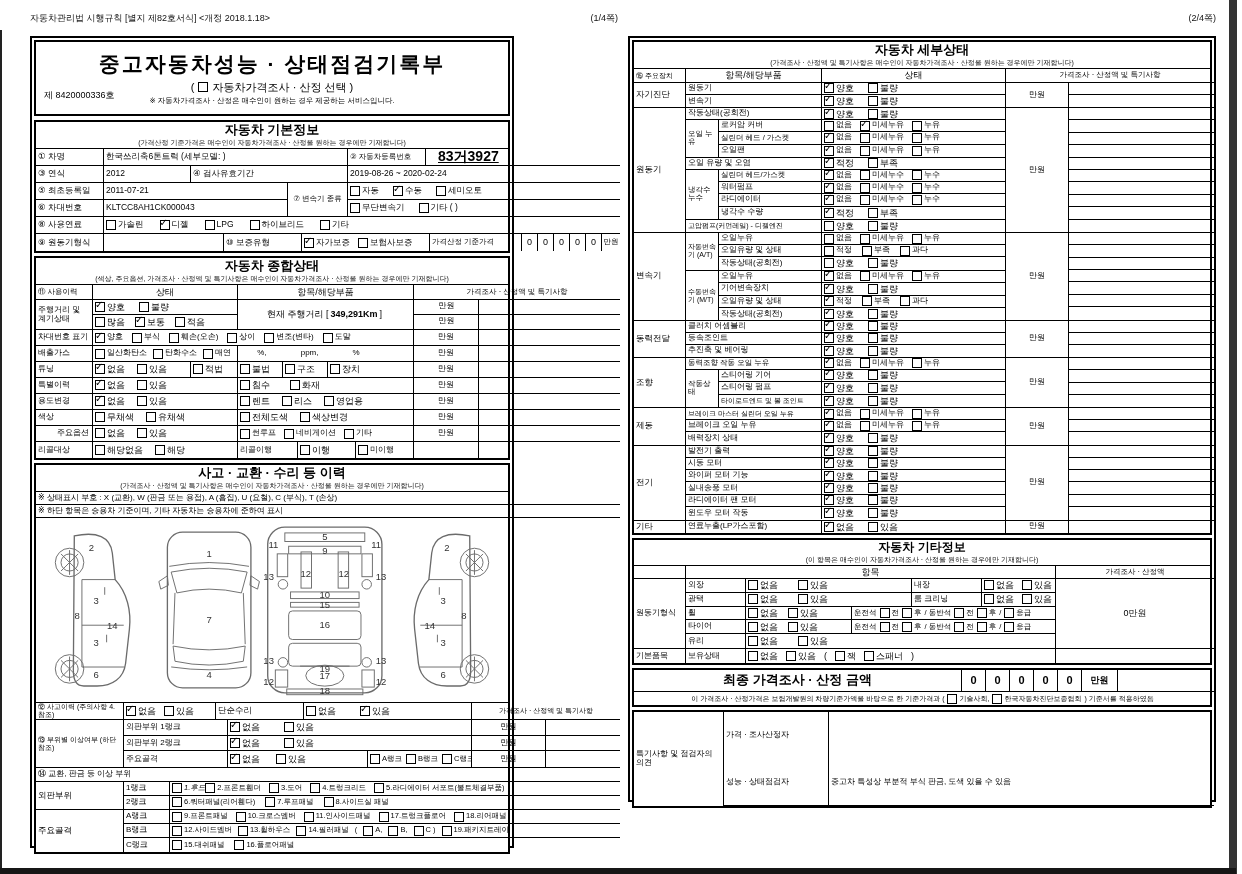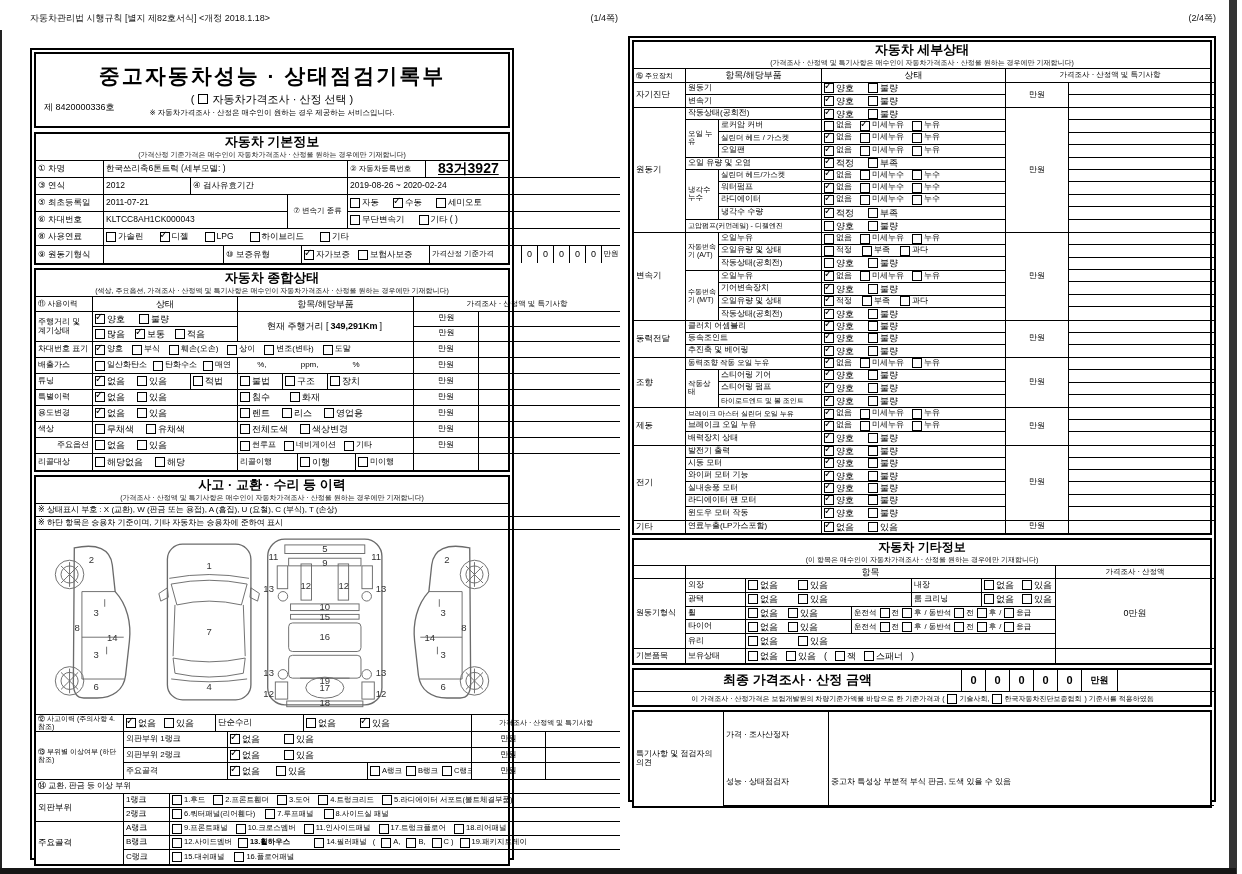--- a/index.html
+++ b/index.html
@@ -7,7 +7,7 @@
   .sheet{position:relative;width:1242px;height:874px;background:#fff;overflow:hidden;}
   .meta{position:absolute;top:12px;font-size:9px;color:#111;}
   .page{position:absolute;border:2px solid #000;background:#fff;box-sizing:border-box;padding:2px;}
-  #page1{left:30px;top:48px;width:484px;height:812px;}
+  #page1{left:30px;top:36px;width:484px;height:812px;}
   #page2{left:628px;top:36px;width:588px;height:766px;}
   .sectionbox{border:2px solid #000;box-sizing:border-box;margin-bottom:3px;background:#fff;}
   .sec-title{font-size:13px;font-weight:bold;text-align:center;line-height:15px;height:15px;}

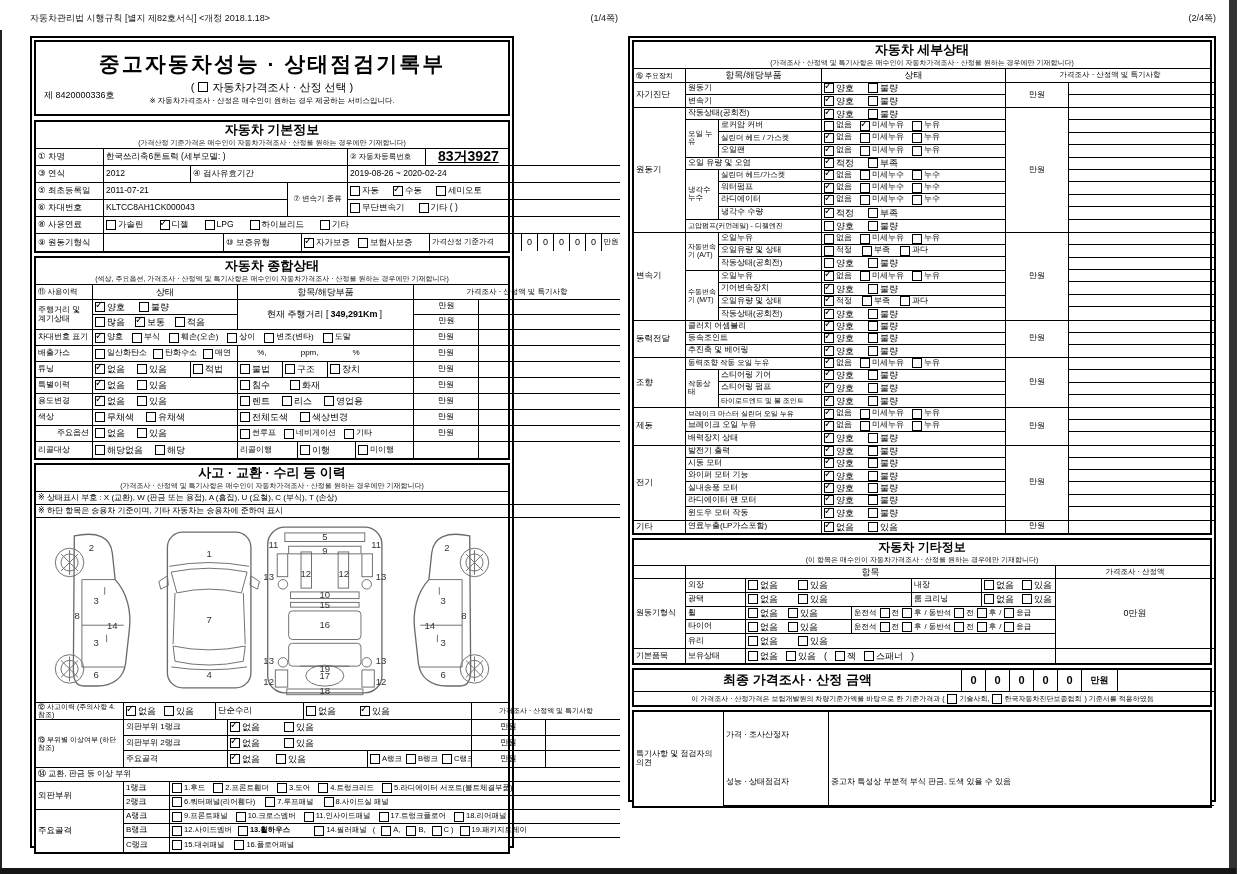--- a/index.html
+++ b/index.html
@@ -828,7 +828,7 @@
                   <span class="txt">1랭크</span>
                 </div>
                 <div class="tcell bb" style="flex: 0 0 450px; width: 450px; font-size: 7.5px;">
-                  <span class="pt" style="margin-right: 8px;">
+                  <span class="pt" style=" font-style: italic;">
                     <span class="cb"></span>
                     <span class="cbl">1.후드</span>
                   </span>

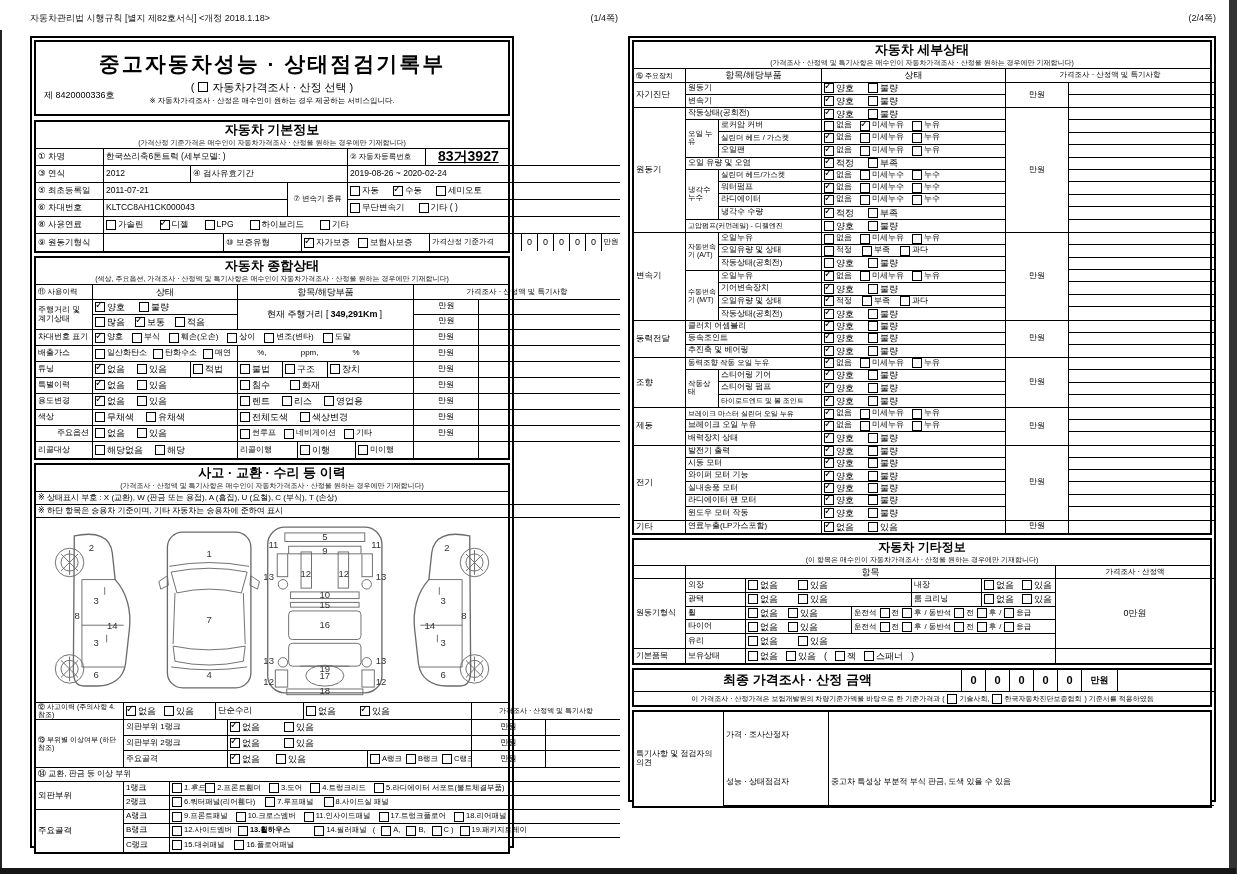--- a/index.html
+++ b/index.html
@@ -912,7 +912,7 @@
                     <span class="cb"></span>
                     <span class="cbl">12.사이드멤버</span>
                   </span>
-                  <span class="pt" style="margin-right: 24px; font-weight: bold;">
+                  <span class="pt" style="margin-right: 6px;">
                     <span class="cb"></span>
                     <span class="cbl">13.휠하우스</span>
                   </span>

